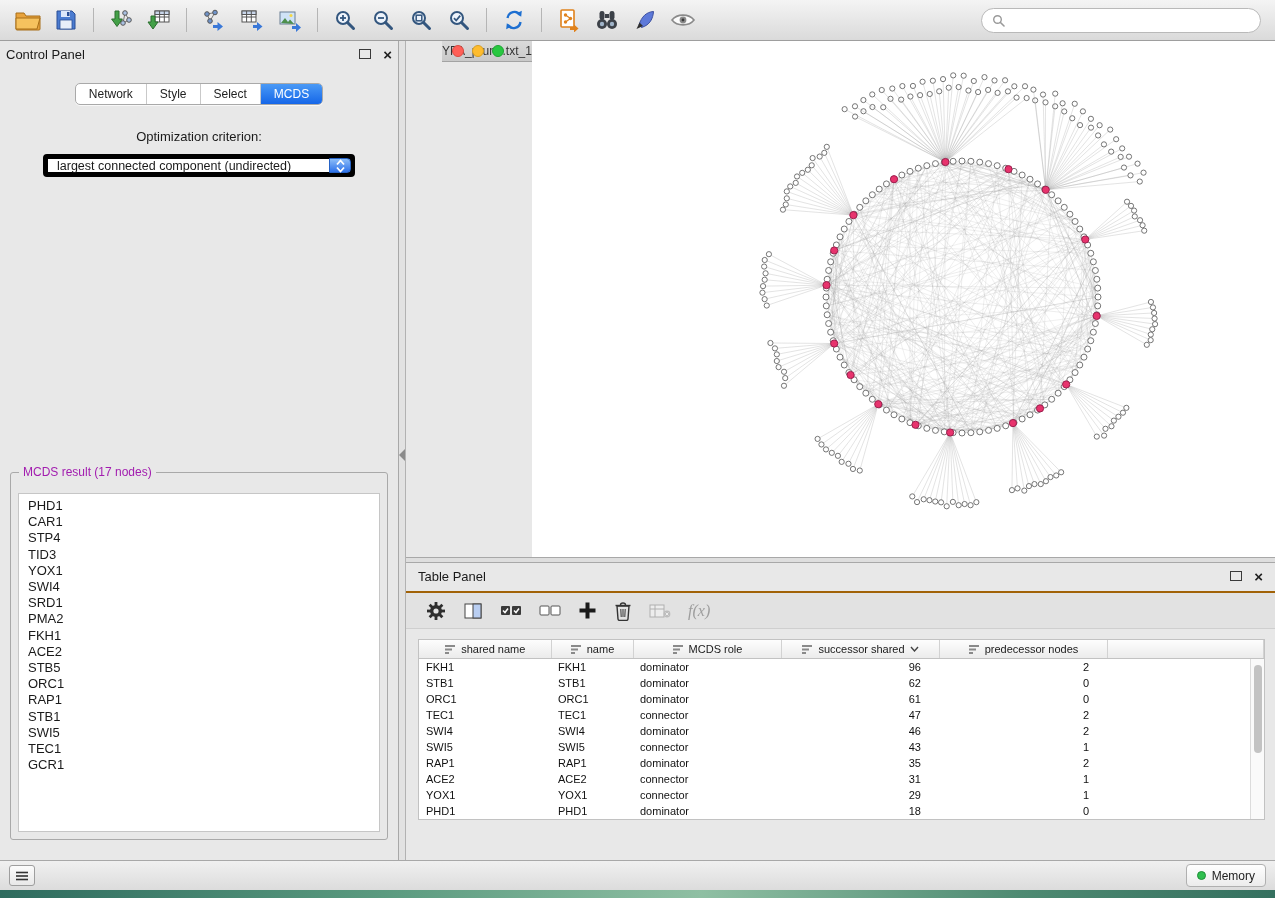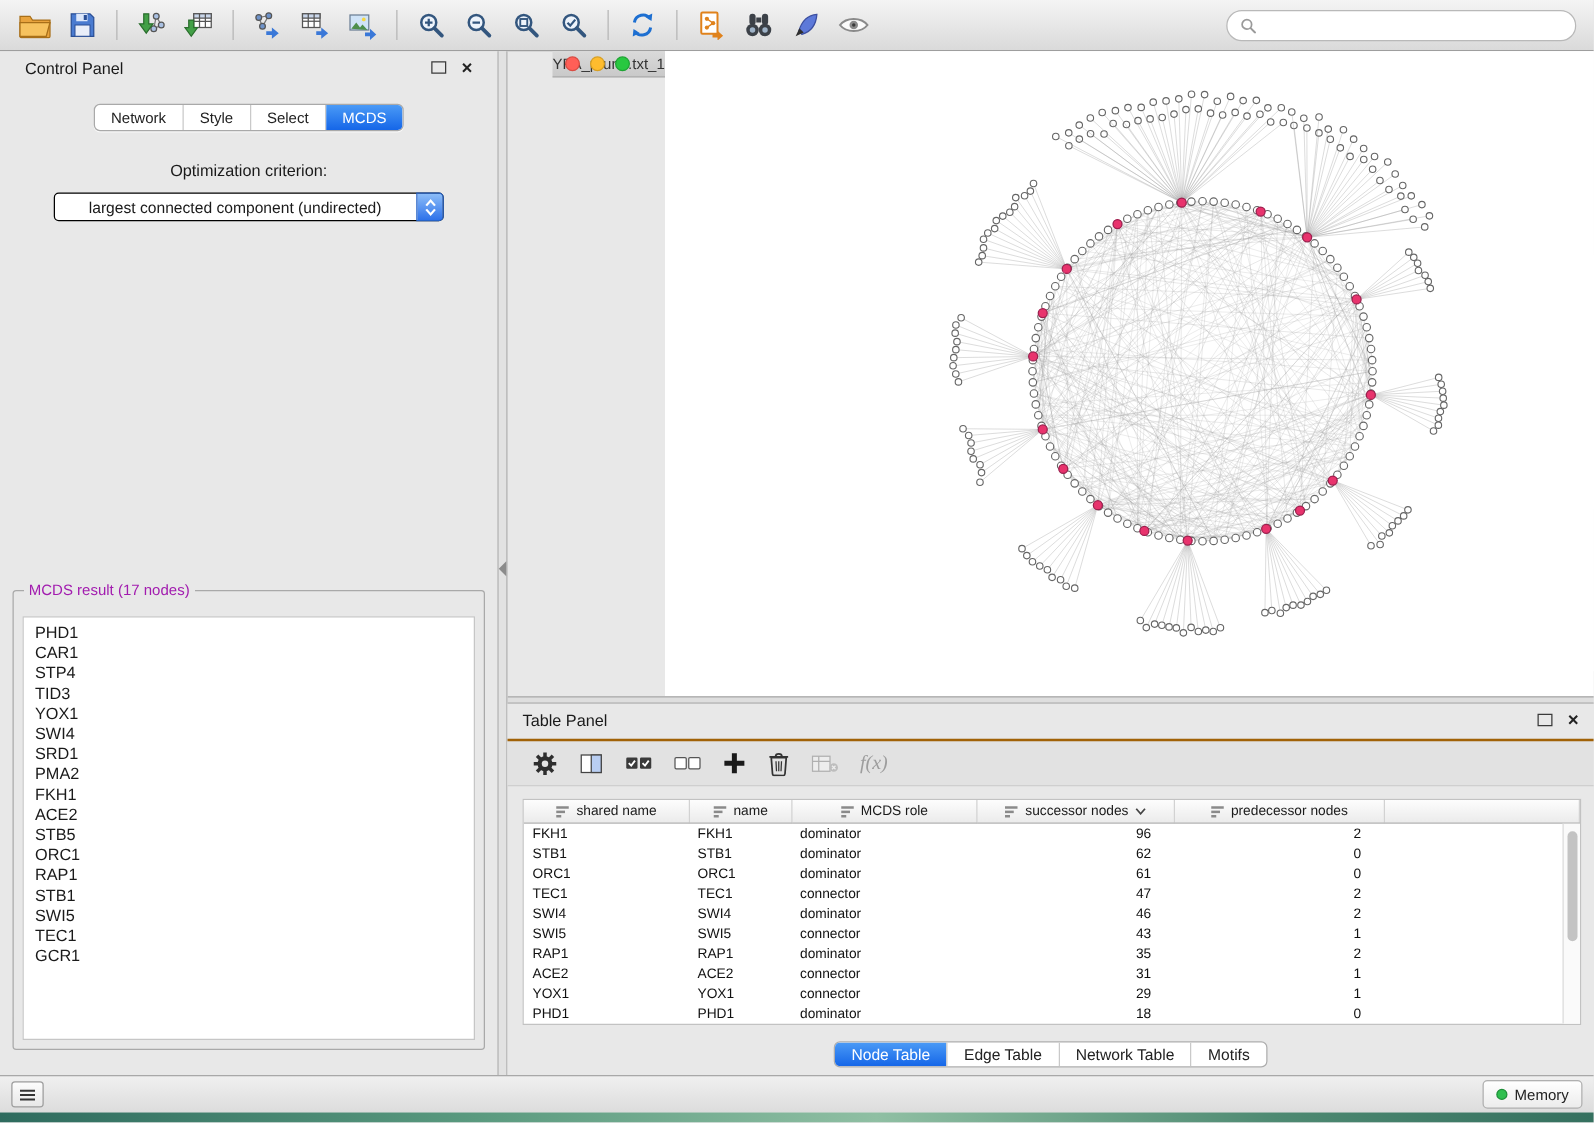--- a/index.html
+++ b/index.html
@@ -18,7 +18,7 @@
 
   
   .control-panel{width:399px;flex:none;background:#e8e8e8;border-right:1px solid #a8a8a8;position:relative;box-sizing:border-box;}
-  .cp-header{height:26px;display:flex;align-items:center;padding:0 20px;font-size:13px;}
+  .cp-header{height:26px;display:flex;align-items:center;padding:0 6px;font-size:13px;}
   .win-btns{margin-left:auto;display:flex;gap:12px;align-items:center;}
   .float-icon{width:10px;height:8px;border:1.5px solid #3a3a3a;display:inline-block;}
   .close-icon{font-weight:bold;font-size:15px;color:#222;line-height:1;}

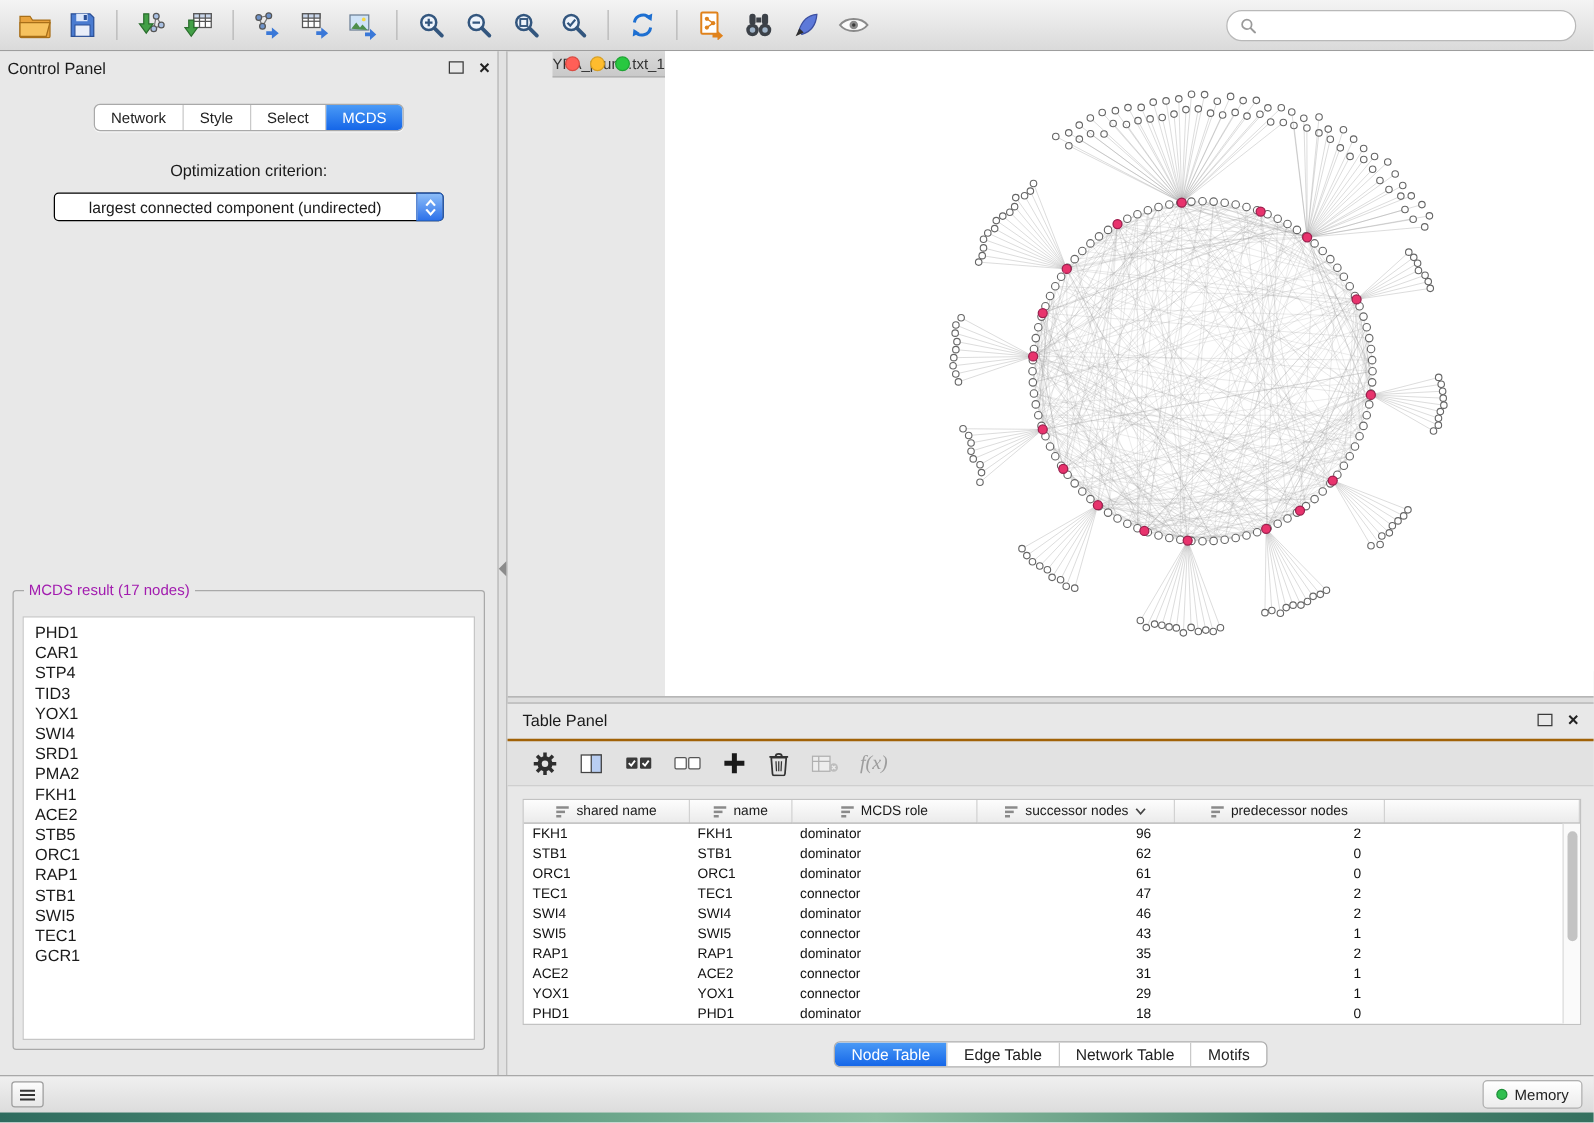--- a/index.html
+++ b/index.html
@@ -28,7 +28,7 @@
   .seg:last-child{border-right:none;}
   .seg.active{background:linear-gradient(#4a9af6,#1566e8);color:#fff;}
   .opt-label{text-align:center;margin-top:24px;font-size:13px;}
-  .dropdown{margin:10px auto 10px;width:312px;height:23px;background:#fff;border:1px solid #000000;border-radius:4px;display:flex;align-items:center;position:relative;font-size:12.5px;padding-left:27px;box-sizing:border-box;}
+  .dropdown{margin:10px auto 10px;width:312px;height:23px;background:#fff;border:5px solid #000000;border-radius:4px;display:flex;align-items:center;position:relative;font-size:12.5px;padding-left:9px;box-sizing:border-box;}
   .dd-stepper{position:absolute;right:-1px;top:-1px;bottom:-1px;width:20px;border-radius:0 4px 4px 0;background:linear-gradient(#8cbdf8,#2e72ea);display:flex;align-items:center;justify-content:center;border:1px solid #2663c6;}
   .cp-buttons{display:flex;justify-content:center;gap:26px;margin-top:15px;}
   .mac-btn{background:linear-gradient(#ffffff,#ededed);border:1px solid #aeaeae;border-radius:4px;font-size:13px;padding:3px 15px;color:#222;font-family:"Liberation Sans",sans-serif;}

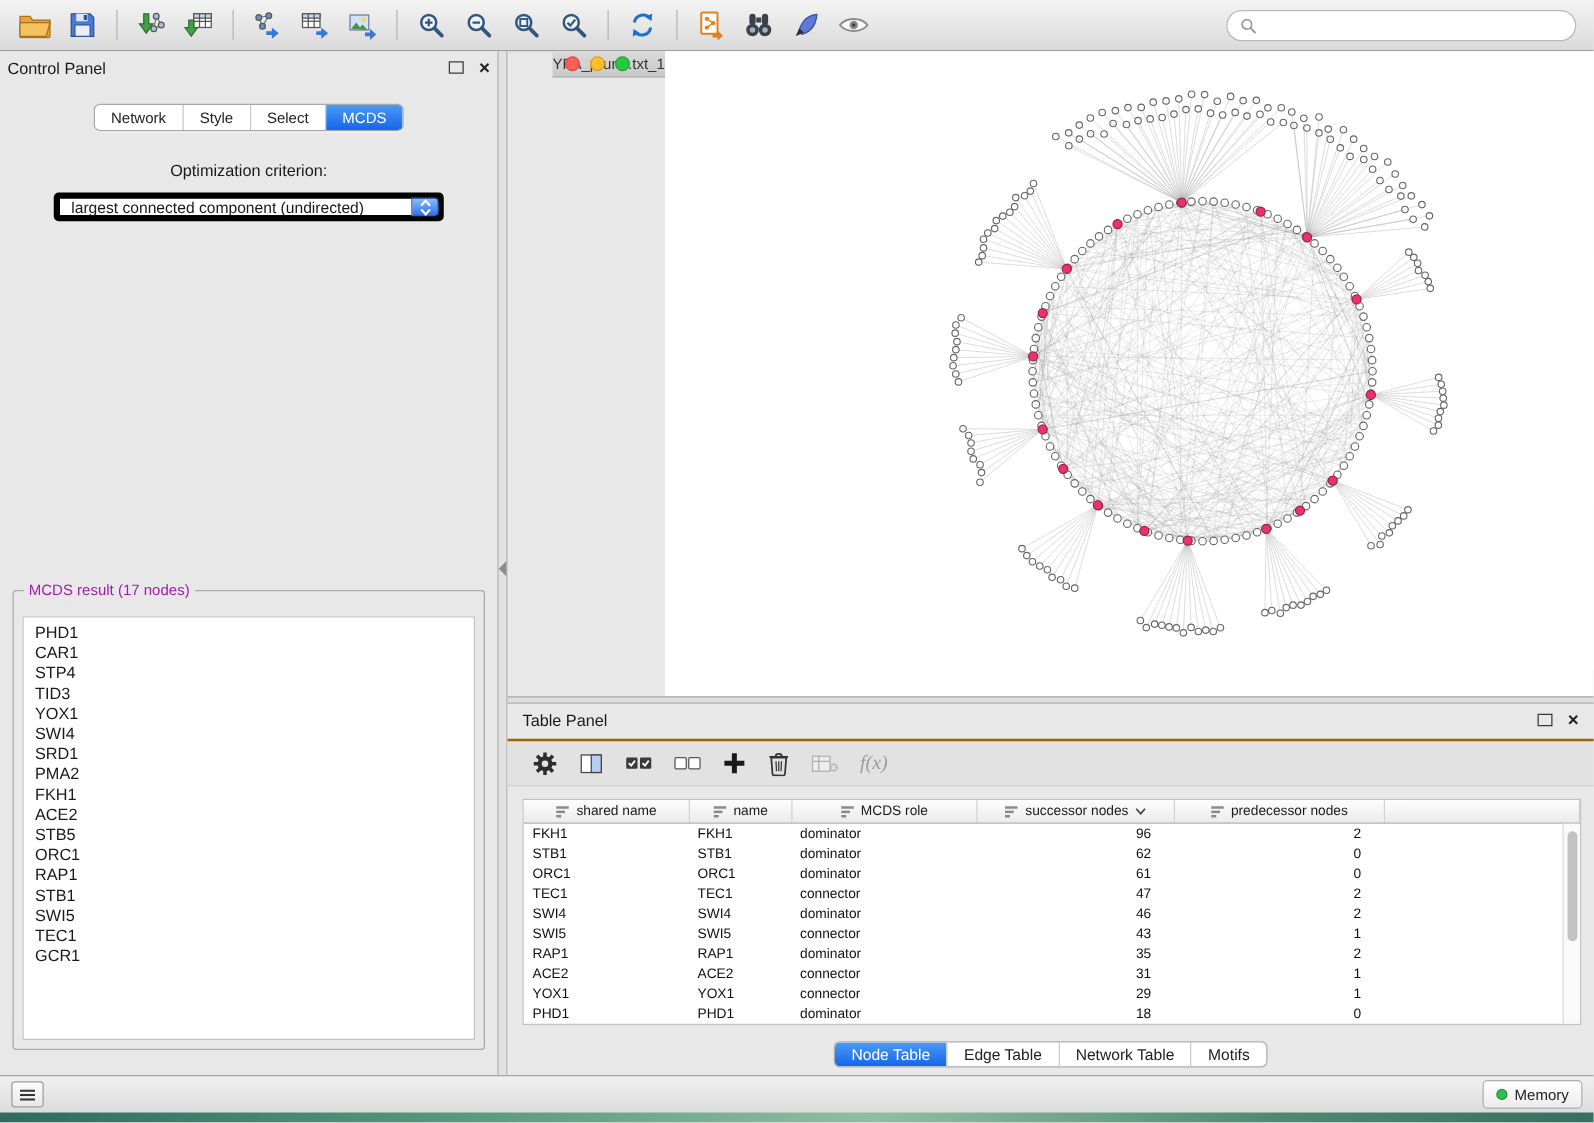--- a/index.html
+++ b/index.html
@@ -1270,7 +1270,7 @@
                           <rect x="1" y="8" width="4" height="2"></rect>
                         </g>
                       </svg>
-                      <span>successor nodes</span>
+                      <span>successor shared</span>
                       <svg class="icon" width="9" height="6" viewBox="0 0 9 6">
                         <path d="M1 1 l3.5 4 L8 1" fill="none" stroke="#444" stroke-width="1.4"></path>
                       </svg>

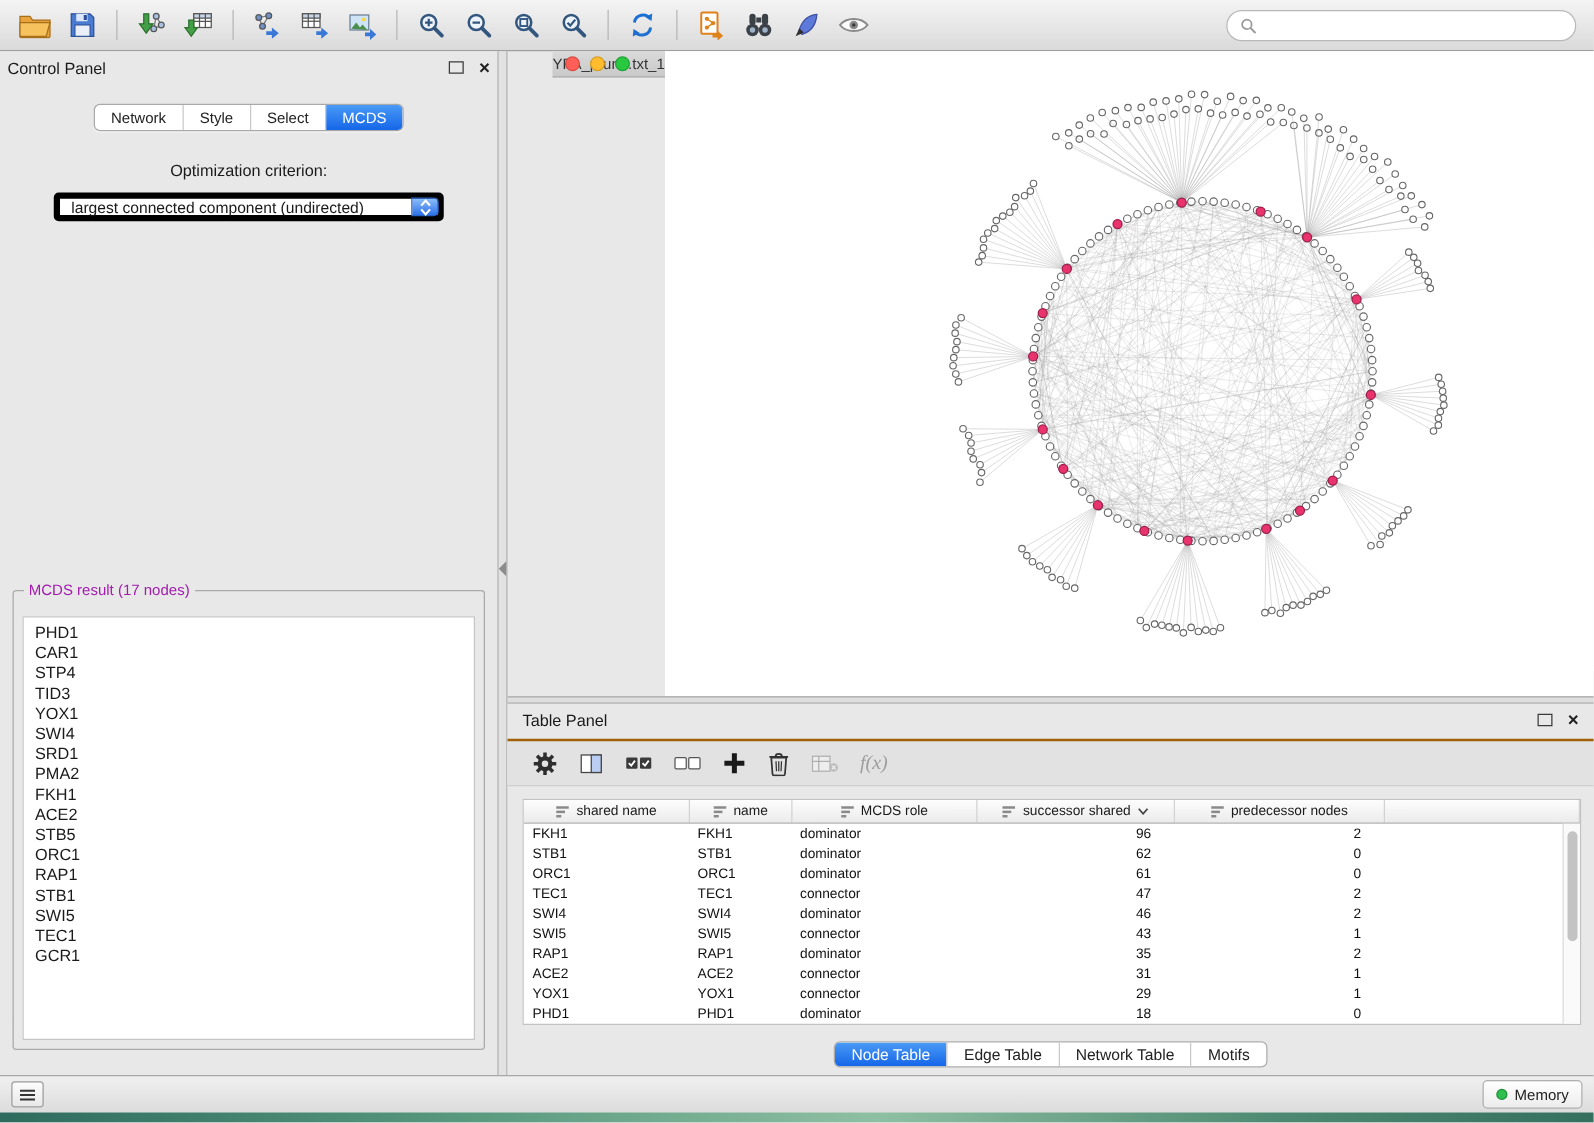--- a/index.html
+++ b/index.html
@@ -1379,14 +1379,6 @@
             </div>
         </div>
 
-        <div class="bottom-tabs">
-          <div class="btab-group">
-            <div class="btab active">Node Table</div>
-            <div class="btab">Edge Table</div>
-            <div class="btab">Network Table</div>
-            <div class="btab">Motifs</div>
-          </div>
-        </div>
       </div>
     </div>
   </div>

